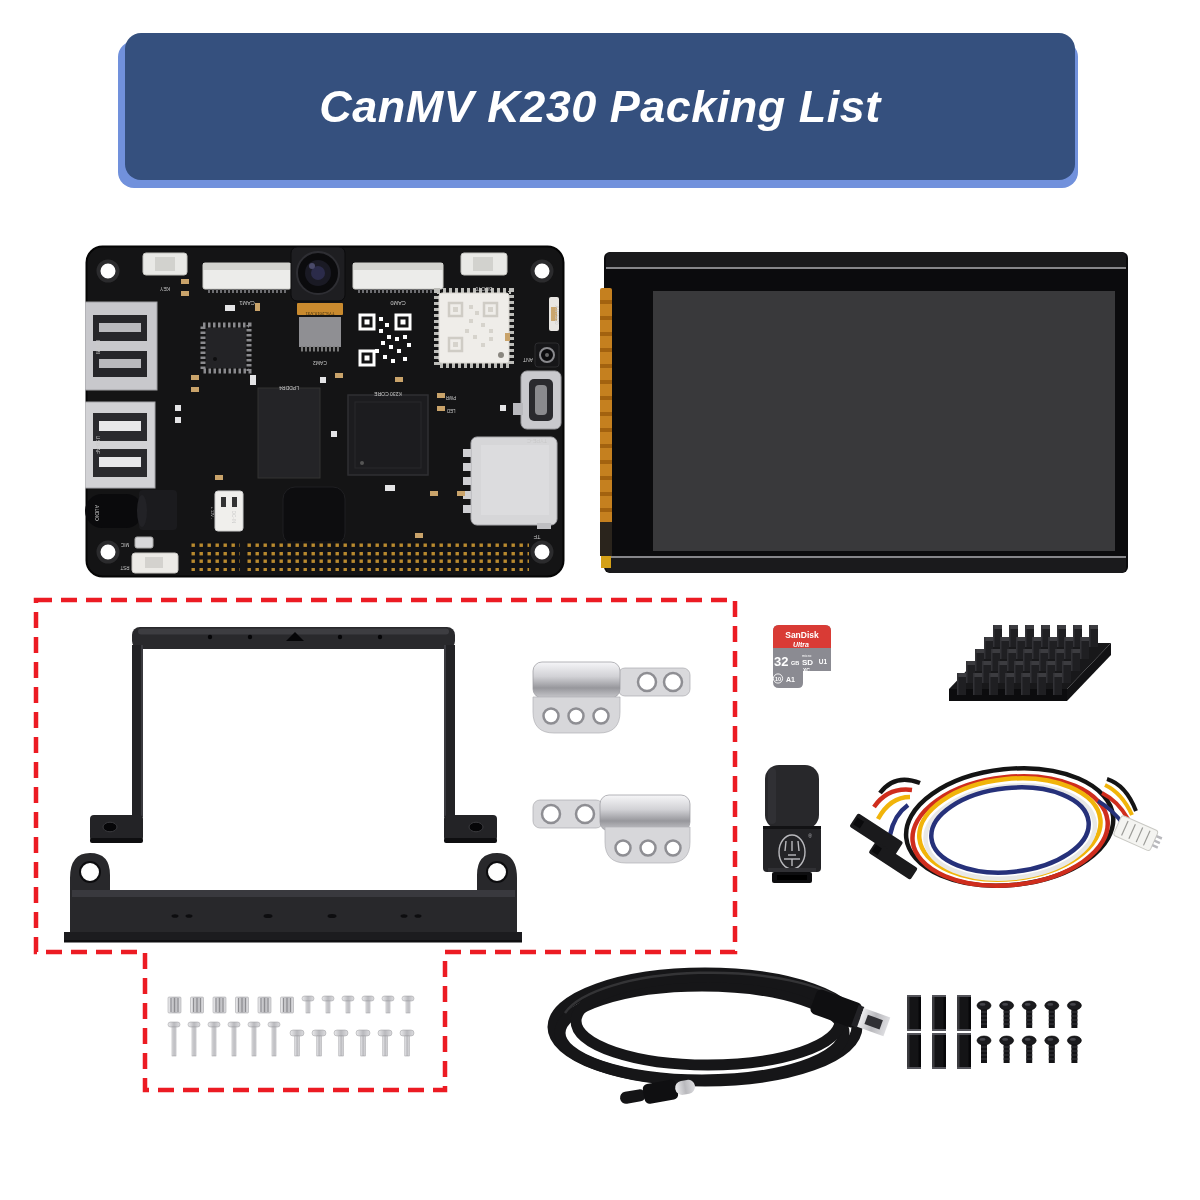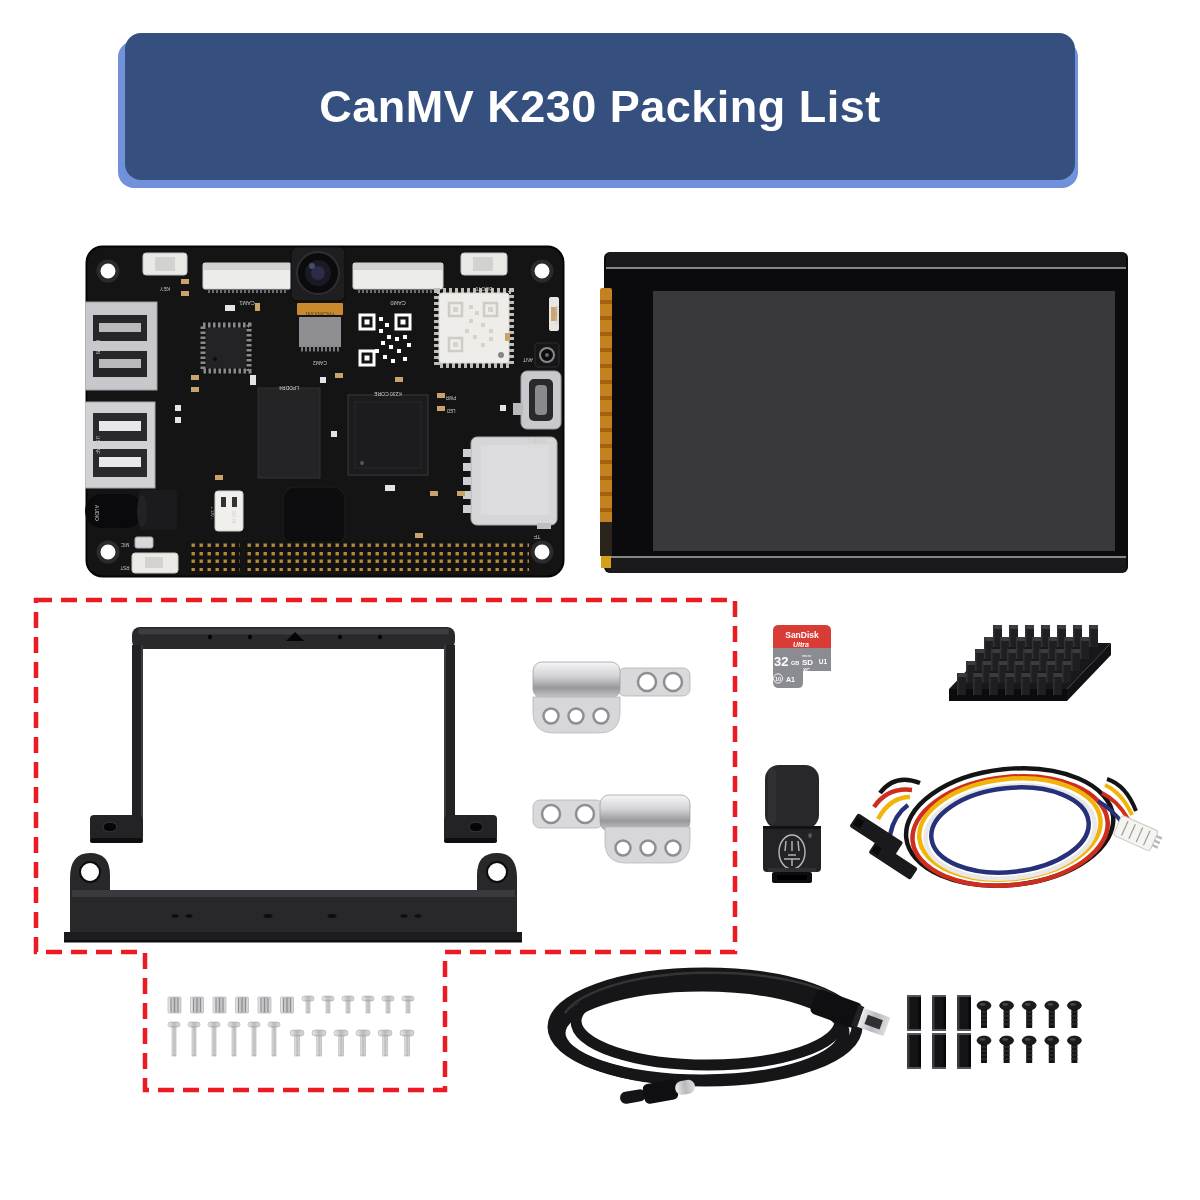--- a/index.html
+++ b/index.html
@@ -9,7 +9,7 @@
   
   #header{left:125px;top:33px;width:950px;height:147px;background:#35507E;border-radius:16px;
           box-shadow:-7px 8px 0 #7191DC, 3px 8px 0 #7191DC;
-          display:flex;flex-direction:column;justify-content:center;align-items:center;}
+          display:flex;flex-direction:column;justify-content:center;align-items:center;font-style:italic;}
   #header .hline{color:#fff;font-weight:bold;font-size:45px;line-height:60px;letter-spacing:.5px;
           text-align:center;white-space:nowrap;}
   

